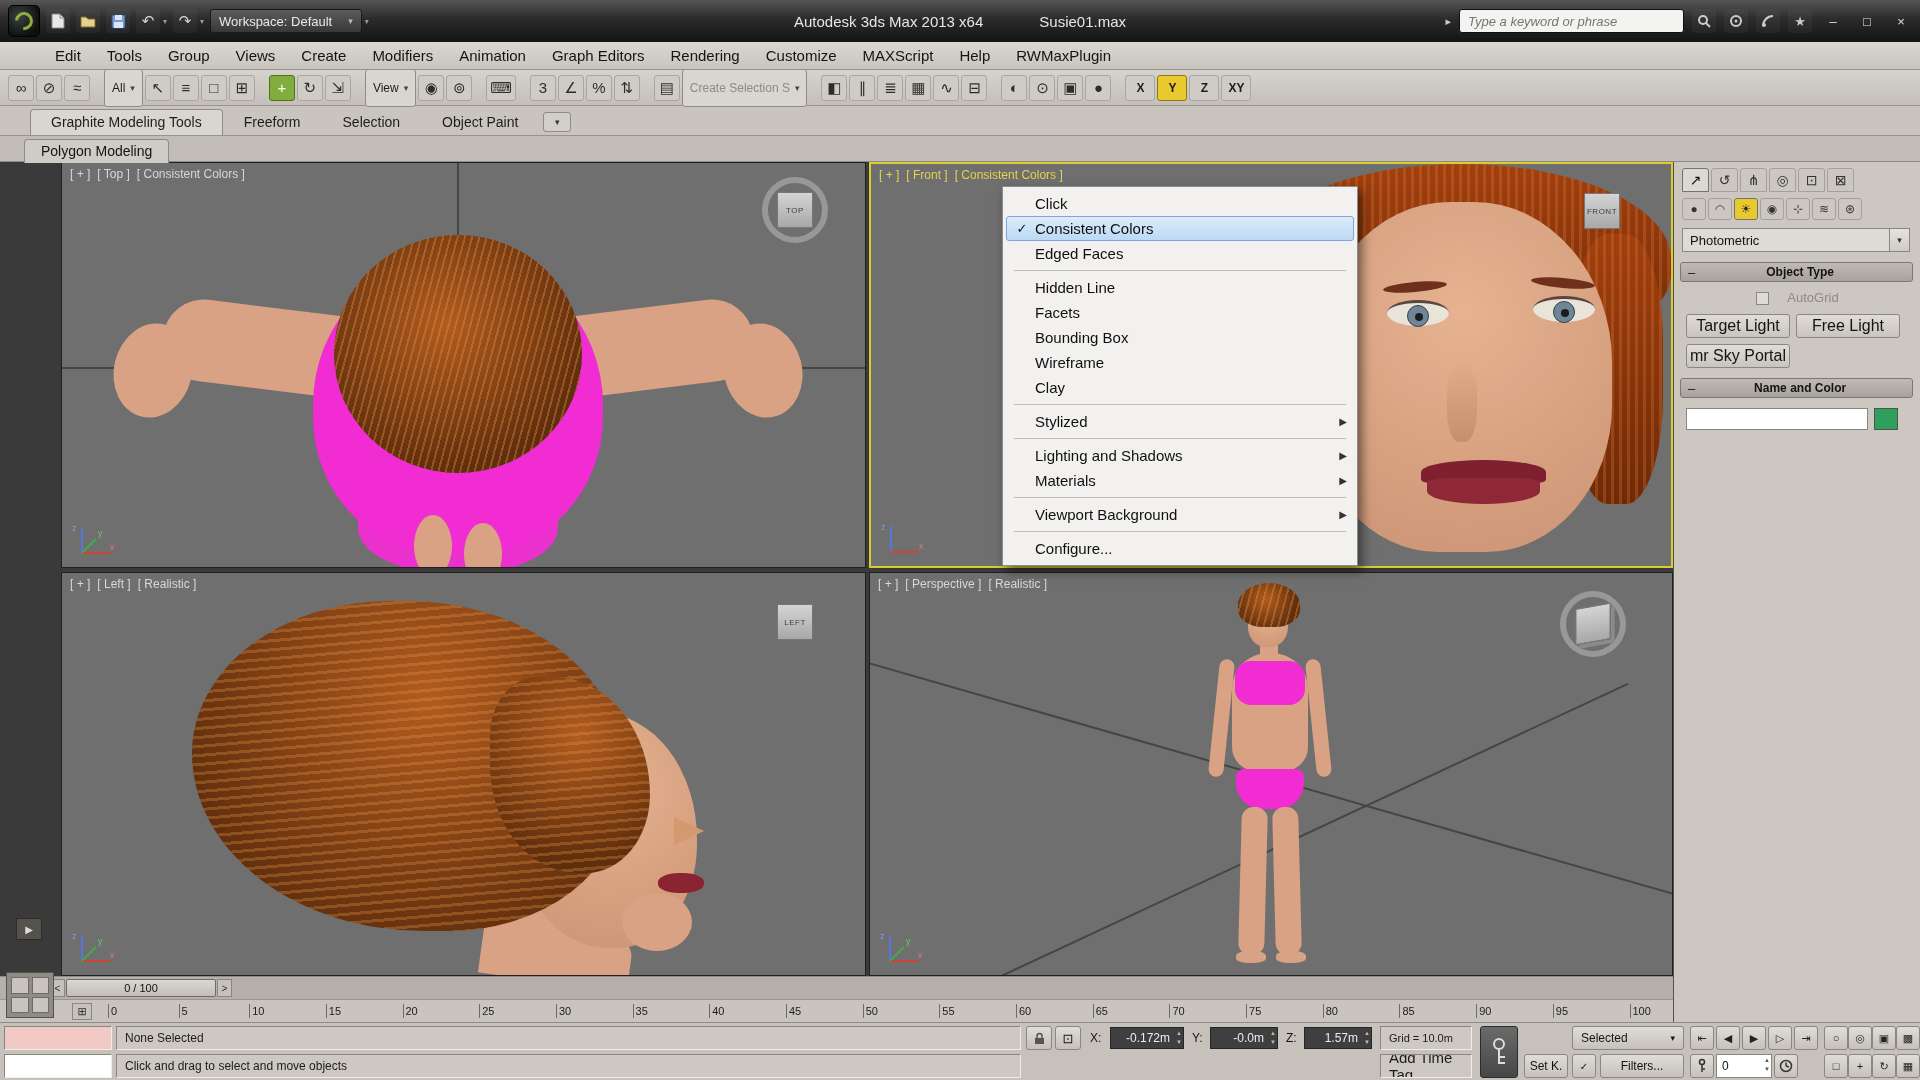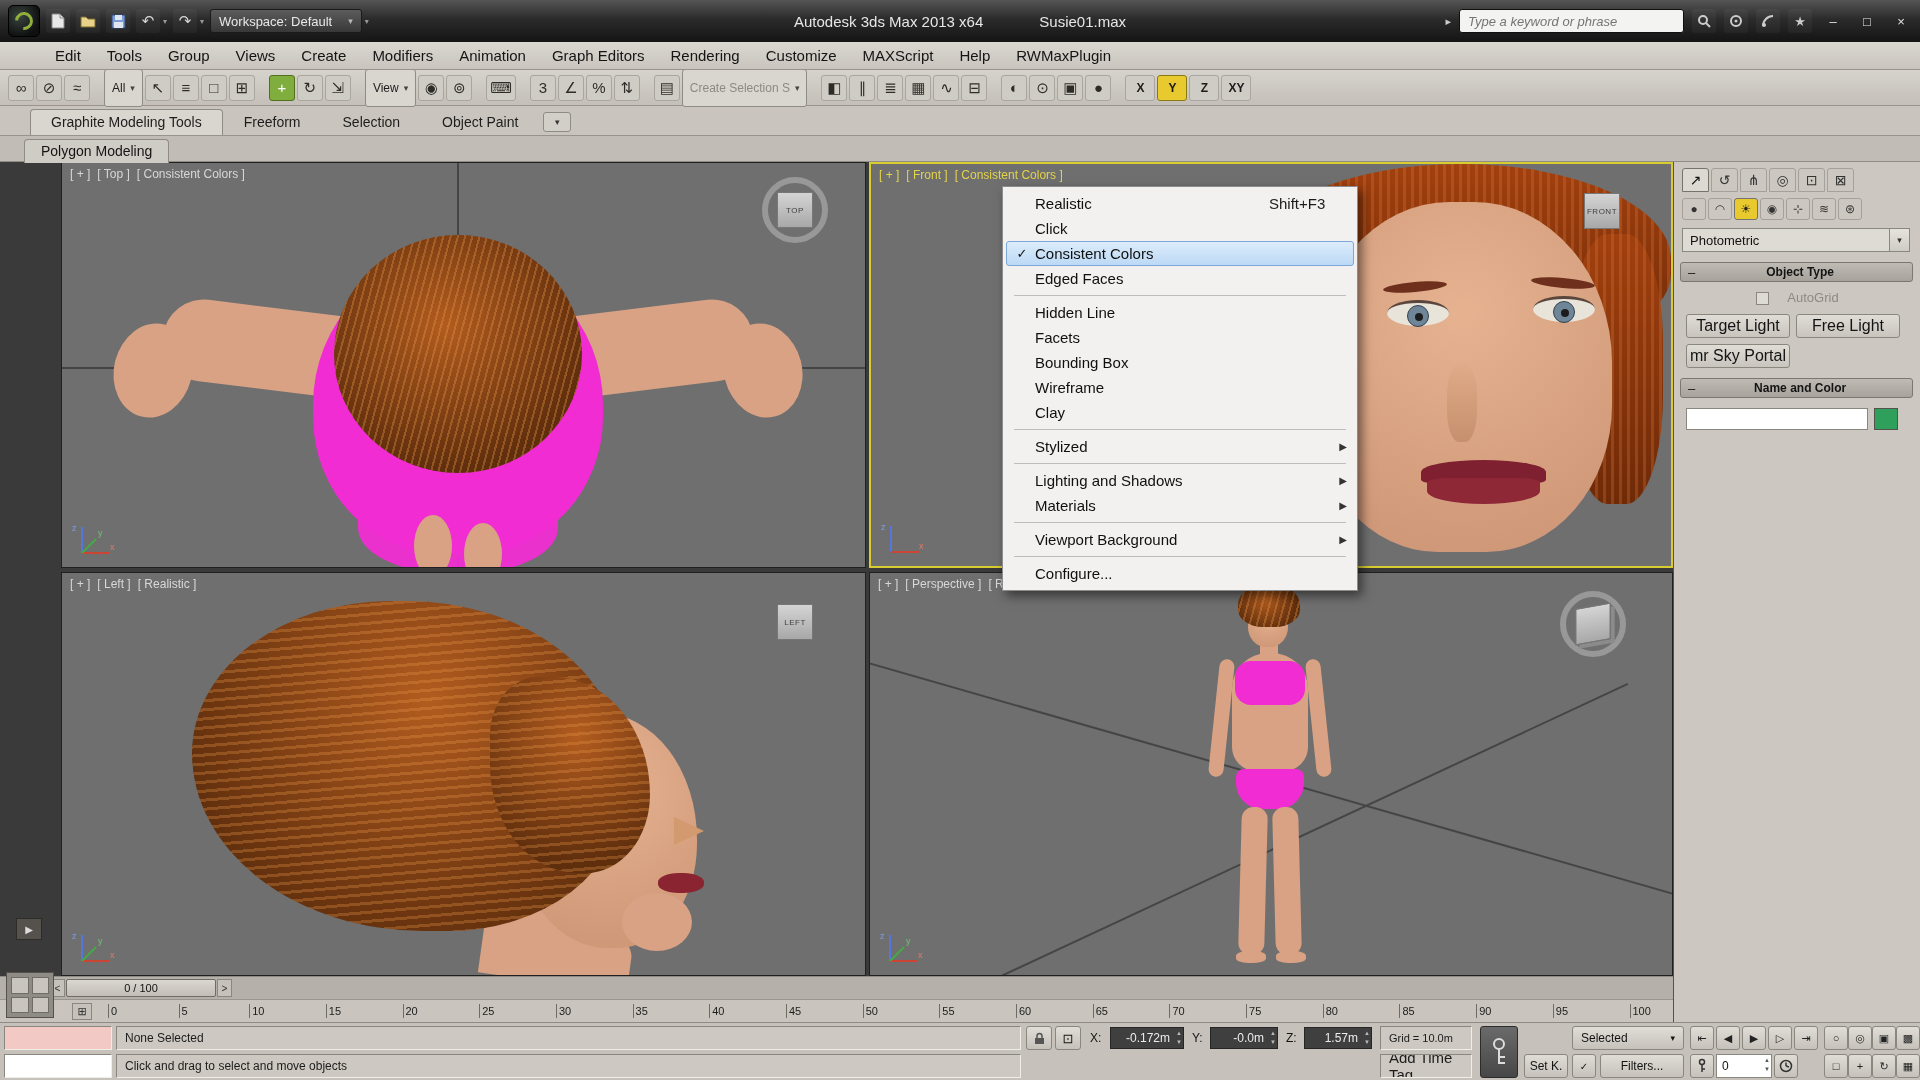--- a/index.html
+++ b/index.html
@@ -497,12 +497,6 @@
 
   <div class="ctx">
 
-  <div class="ctx-item">
-        <span class="check">✓</span>
-        <span class="label">Realistic</span>
-        <span class="shortcut">Shift+F3</span>
-        <span class="sub-arrow">▶</span>
-      </div>
       <div class="ctx-item">
         <span class="check">✓</span>
         <span class="label">Click</span>

